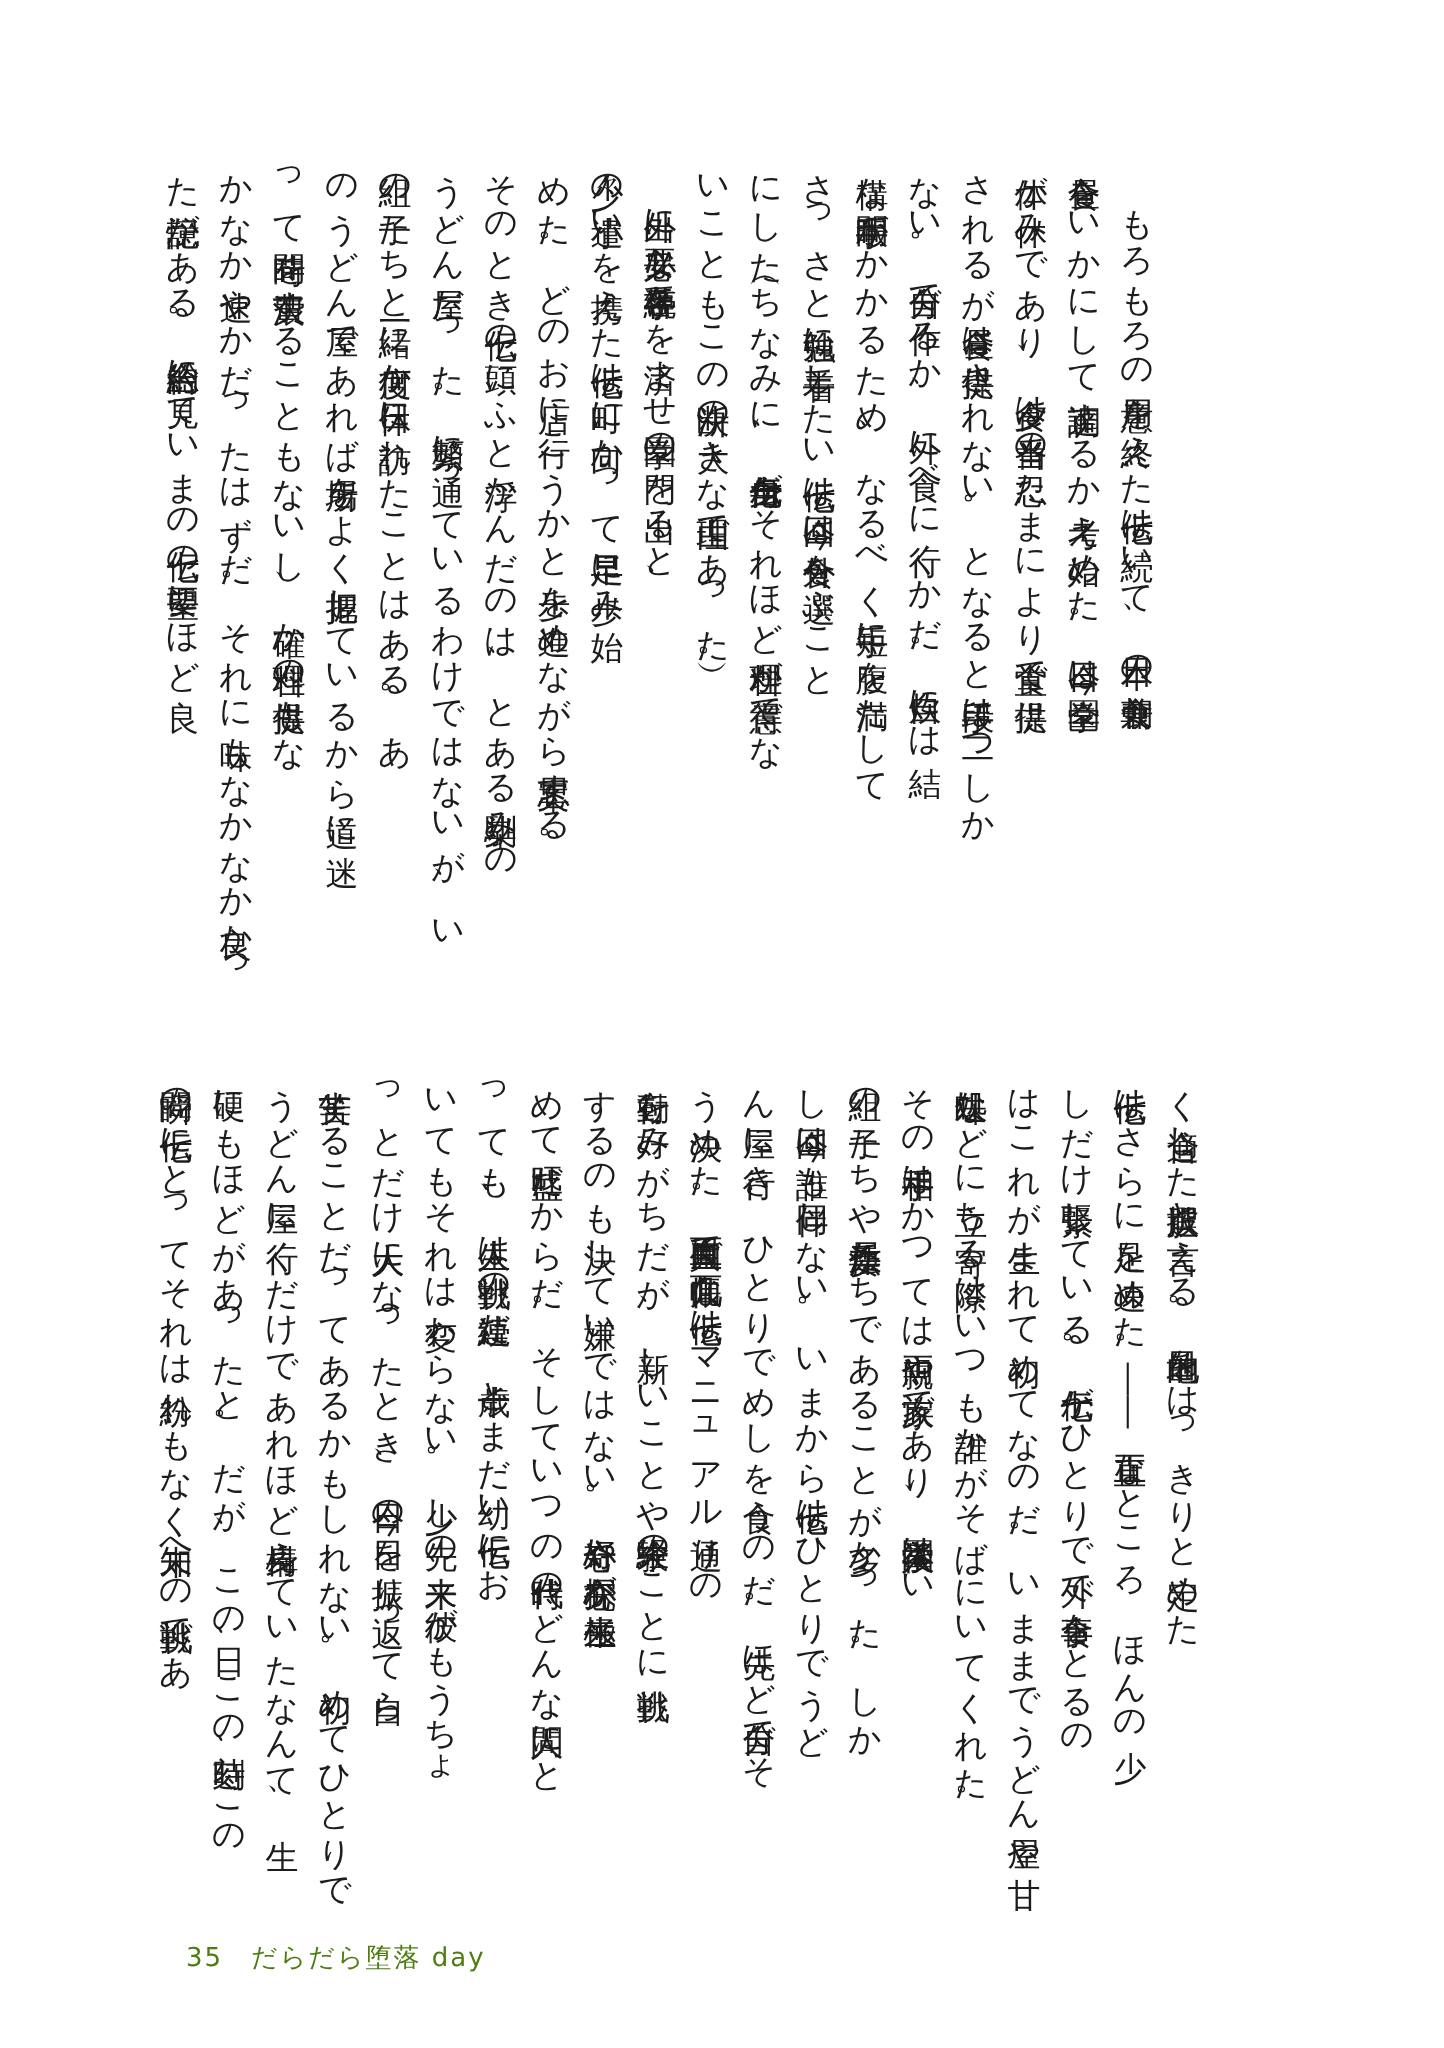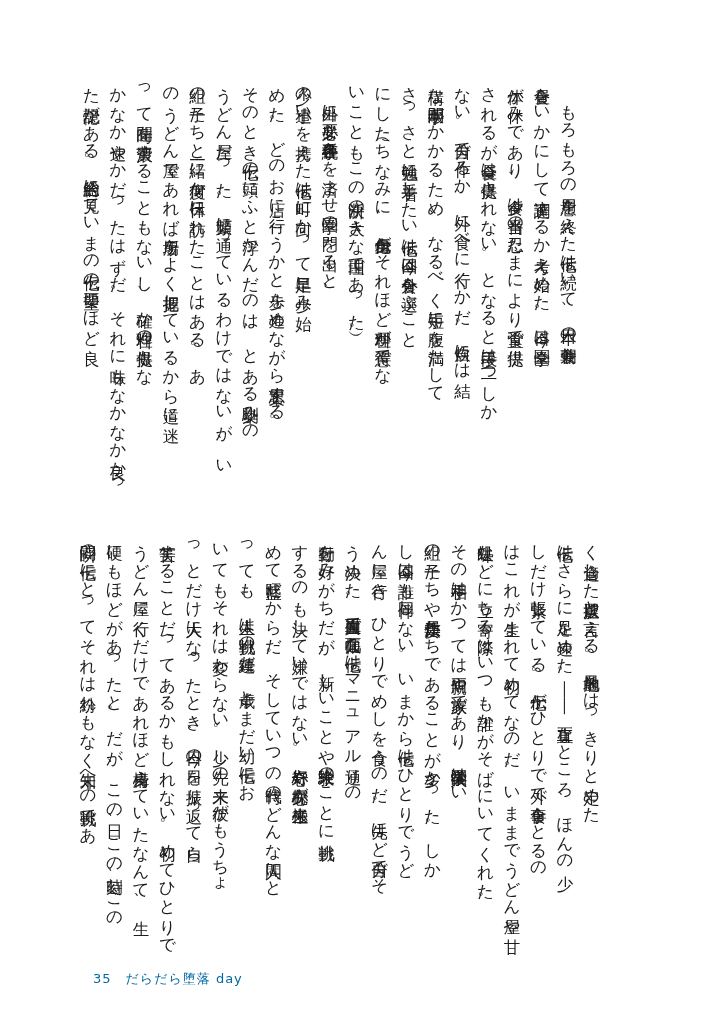--- a/index.html
+++ b/index.html
@@ -45,7 +45,7 @@
     top: 970px;
     font-family: "DejaVu Sans", "Liberation Sans", sans-serif;
     font-size: 13px;
-    color: #0369a1;
+    color: #4d7c0f;
     letter-spacing: 1px;
     white-space: nowrap;
   }

